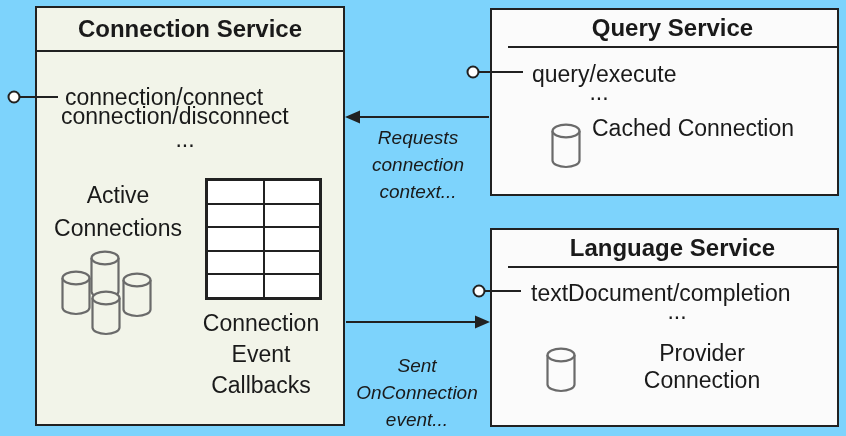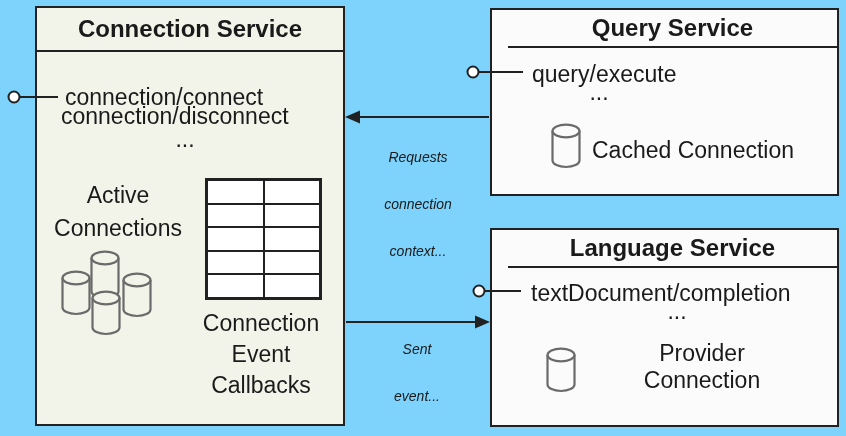--- a/index.html
+++ b/index.html
@@ -32,7 +32,7 @@
   .stack-tight div{line-height:27px;}
   .callbacks div{line-height:31px;}
   .annotation{position:absolute;transform:translateX(-50%);text-align:center;z-index:3;}
-  .annotation div{font-style:italic;font-size:14px;line-height:27px;margin-top:20px;}
+  .annotation div{font-style:italic;font-size:19px;line-height:27px;}
   .overlay{position:absolute;left:0;top:0;width:846px;height:436px;z-index:2;pointer-events:none;}
   .overlay line{stroke:var(--border);stroke-width:2;}
   .overlay circle{fill:#ffffff;stroke:var(--border);stroke-width:2;}

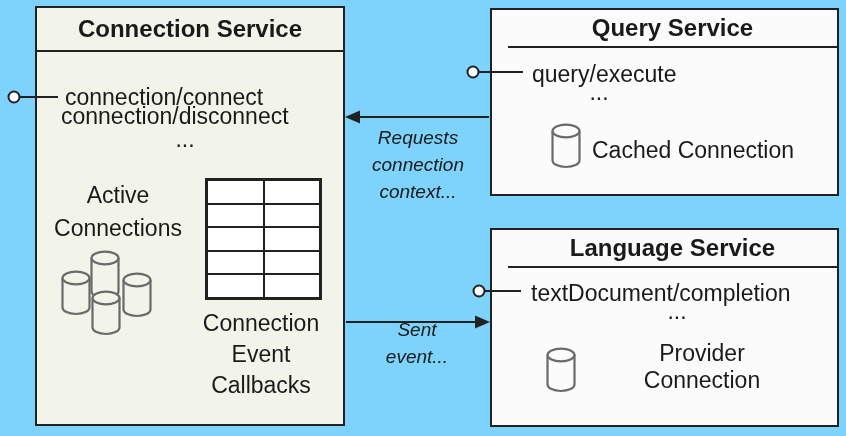--- a/index.html
+++ b/index.html
@@ -109,7 +109,7 @@
       <path d="M1.5 8 V37.5 A13.5 6.5 0 0 0 28.5 37.5 V8"></path>
         <ellipse cx="15" cy="8" rx="13.5" ry="6.4"></ellipse>
     </svg>
-    <div class="t t-left" style="left:100px;top:140px;">Cached Connection</div>
+    <div class="t t-left" style="left:100px;top:118px;">Cached Connection</div>
   </div>
 
   <div class="box lang-box">

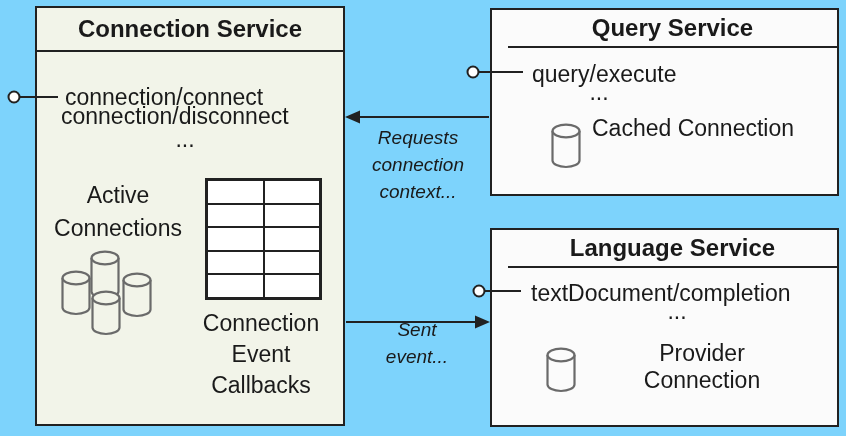--- a/index.html
+++ b/index.html
@@ -153,7 +153,7 @@
     <div>connection</div>
     <div>context...</div>
   </div>
-  <div class="annotation" style="left:417px;top:316px;">
+  <div class="annotation" style="left:417px;top:352px;">
     <div>Sent</div>
     <div>event...</div>
   </div>

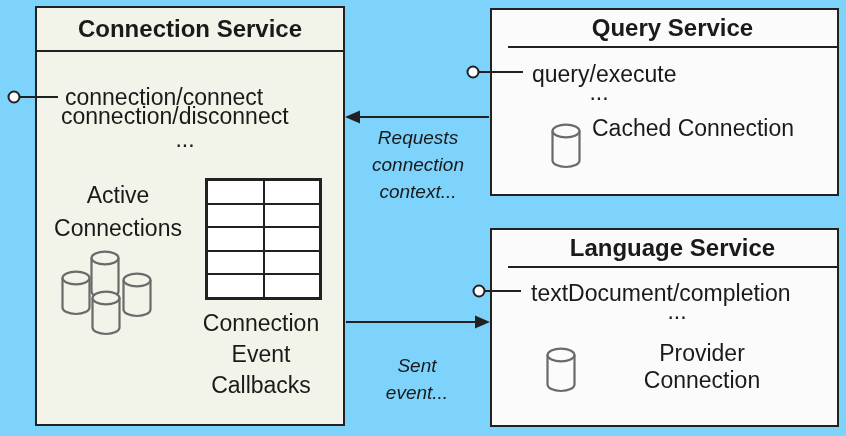--- a/index.html
+++ b/index.html
@@ -155,6 +155,7 @@
   </div>
   <div class="annotation" style="left:417px;top:352px;">
     <div>Sent</div>
+    <div>OnConnection</div>
     <div>event...</div>
   </div>
 

